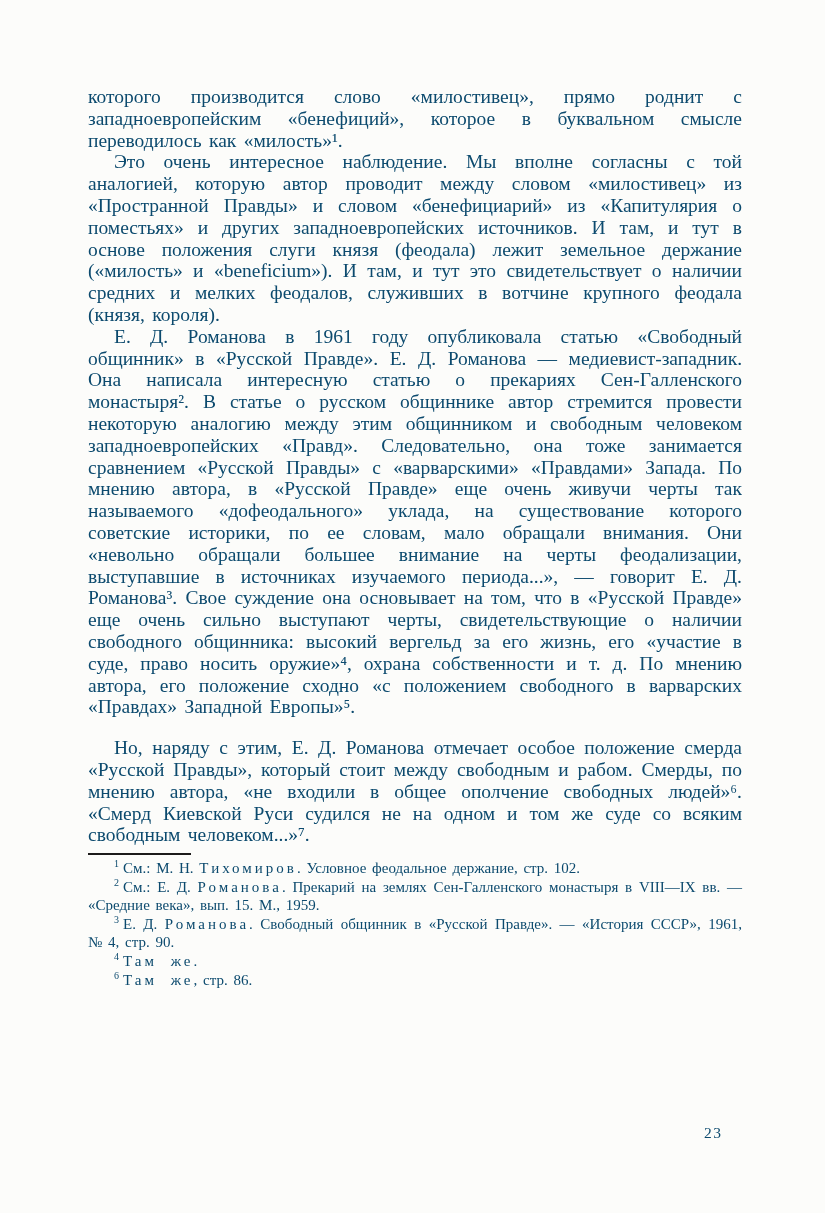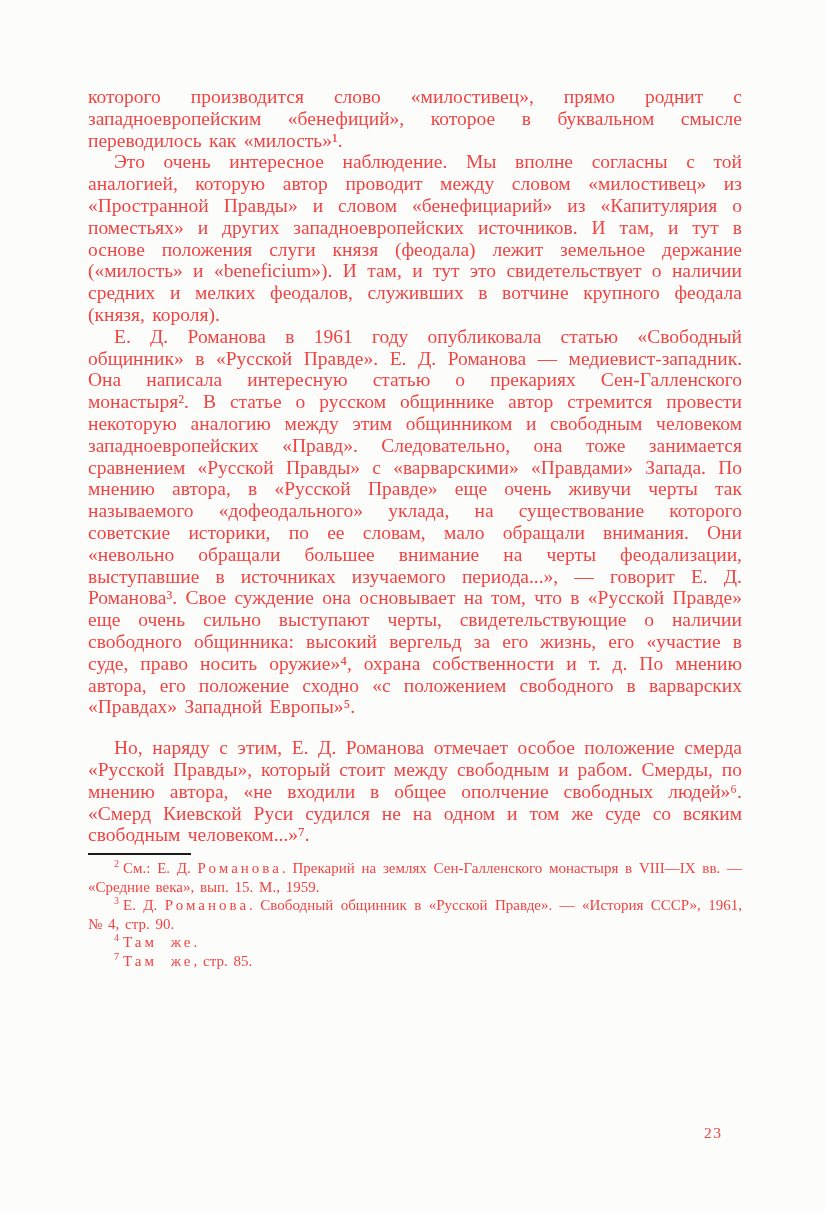--- a/index.html
+++ b/index.html
@@ -13,7 +13,7 @@
     height: 1213px;
     background: #fcfcfa;
     font-family: "Liberation Serif", "DejaVu Serif", serif;
-    color: #ef4444;
+    color: #0c4a6e;
     overflow: hidden;
     box-sizing: border-box;
   }

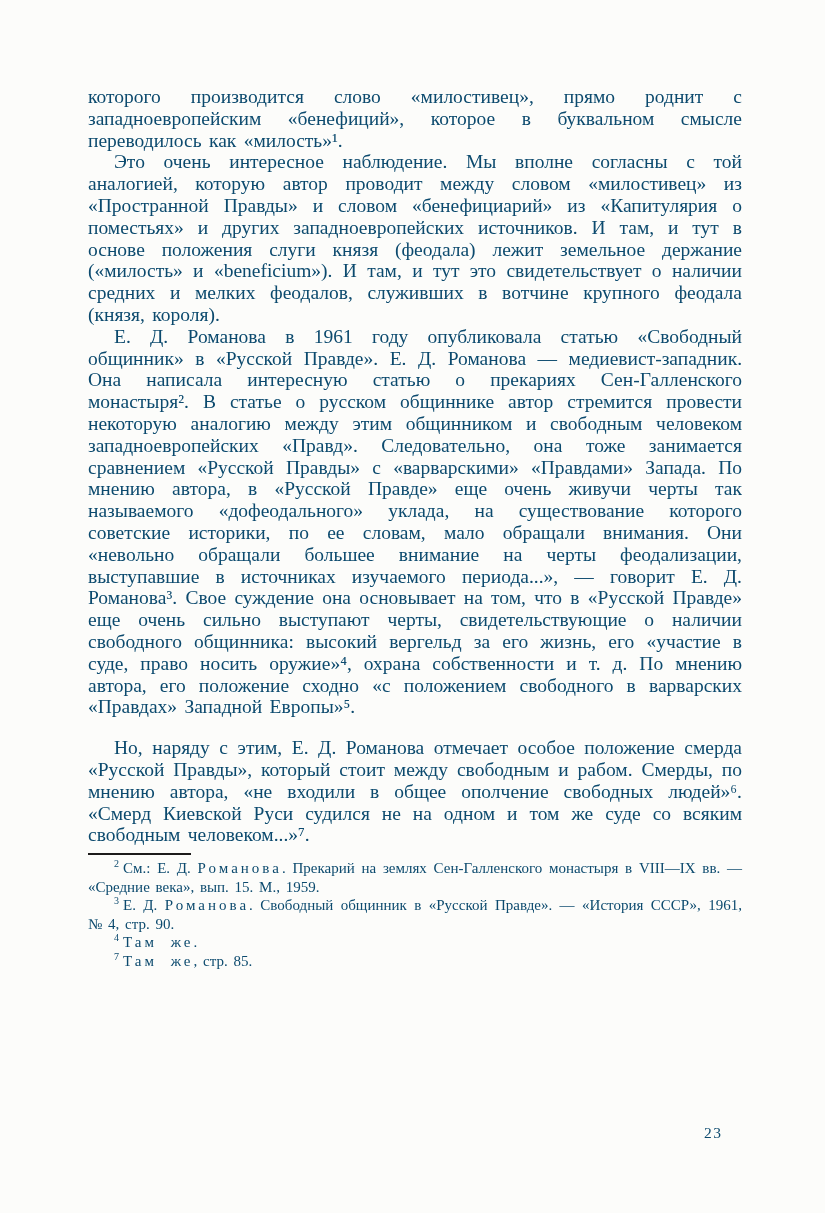--- a/index.html
+++ b/index.html
@@ -86,6 +86,7 @@
     <div class="fn-rule"></div>
 
     <div class="footnotes">
+      <p class="fn"><sup class="fn-mark">1</sup><span>См.: М. Н. </span><span class="spaced">Тихомиров</span><span>. Условное феодальное держание, стр. 102.</span></p>
       <p class="fn"><sup class="fn-mark">2</sup><span>См.: Е. Д. </span><span class="spaced">Романова</span><span>. Прекарий на землях Сен-Галленского монастыря в VIII—IX вв. — «Средние века», вып. 15. М., 1959.</span></p>
       <p class="fn"><sup class="fn-mark">3</sup><span>Е. Д. </span><span class="spaced">Романова</span><span>. Свободный общинник в «Русской Правде». — «История СССР», 1961, № 4, стр. 90.</span></p>
       <p class="fn"><sup class="fn-mark">4</sup><span class="spaced">Там же</span><span>.</span></p>

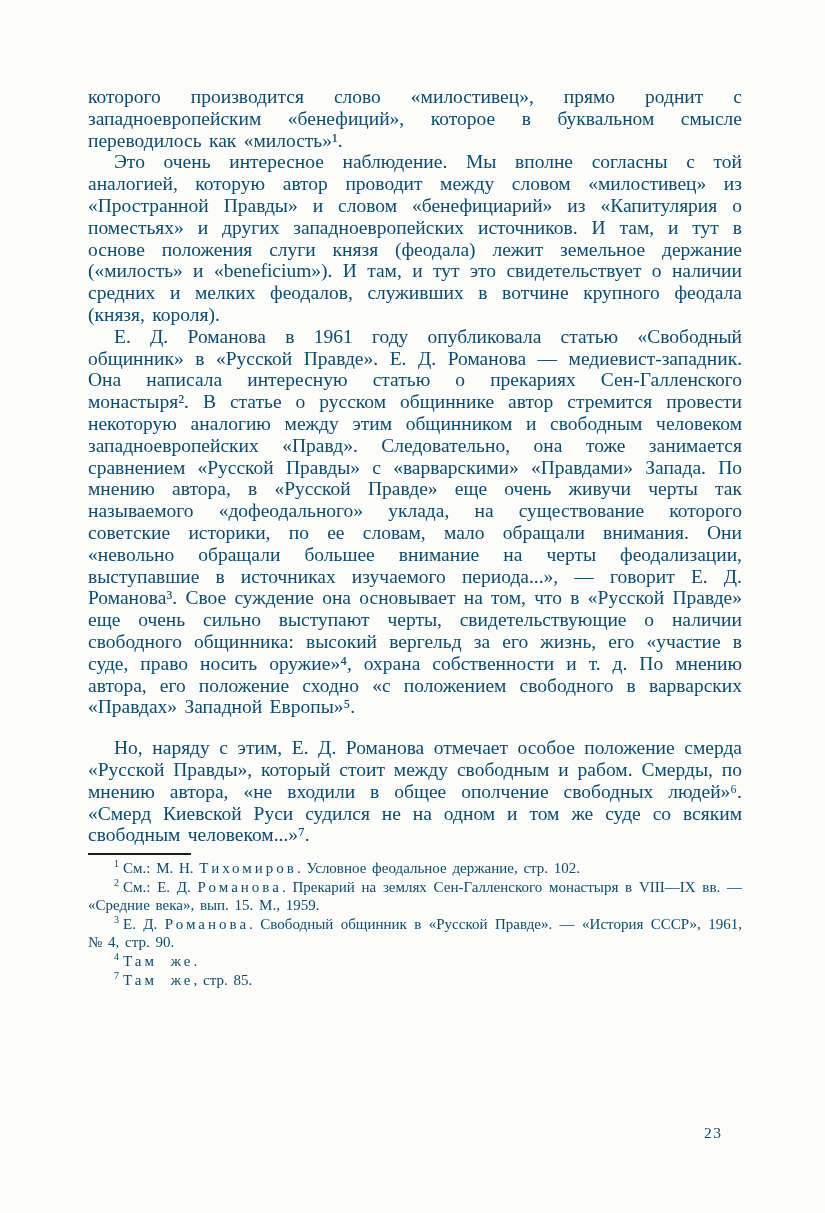--- a/index.html
+++ b/index.html
@@ -90,6 +90,7 @@
       <p class="fn"><sup class="fn-mark">2</sup><span>См.: Е. Д. </span><span class="spaced">Романова</span><span>. Прекарий на землях Сен-Галленского монастыря в VIII—IX вв. — «Средние века», вып. 15. М., 1959.</span></p>
       <p class="fn"><sup class="fn-mark">3</sup><span>Е. Д. </span><span class="spaced">Романова</span><span>. Свободный общинник в «Русской Правде». — «История СССР», 1961, № 4, стр. 90.</span></p>
       <p class="fn"><sup class="fn-mark">4</sup><span class="spaced">Там же</span><span>.</span></p>
+      <p class="fn"><sup class="fn-mark">6</sup><span class="spaced">Там же</span><span>, стр. 86.</span></p>
       <p class="fn"><sup class="fn-mark">7</sup><span class="spaced">Там же</span><span>, стр. 85.</span></p>
     </div>
 

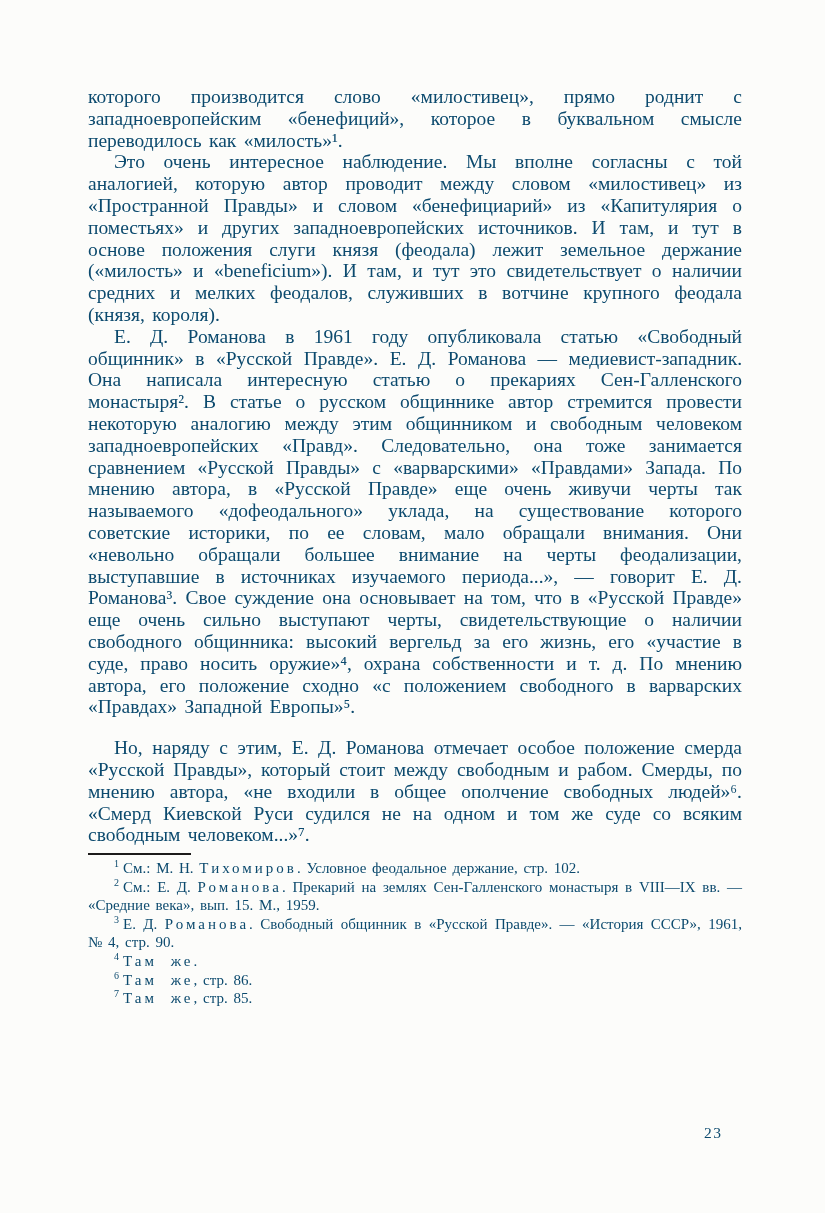--- a/index.html
+++ b/index.html
@@ -91,7 +91,6 @@
       <p class="fn"><sup class="fn-mark">3</sup><span>Е. Д. </span><span class="spaced">Романова</span><span>. Свободный общинник в «Русской Правде». — «История СССР», 1961, № 4, стр. 90.</span></p>
       <p class="fn"><sup class="fn-mark">4</sup><span class="spaced">Там же</span><span>.</span></p>
       <p class="fn"><sup class="fn-mark">6</sup><span class="spaced">Там же</span><span>, стр. 86.</span></p>
-      <p class="fn"><sup class="fn-mark">7</sup><span class="spaced">Там же</span><span>, стр. 85.</span></p>
     </div>
 
   </div>

